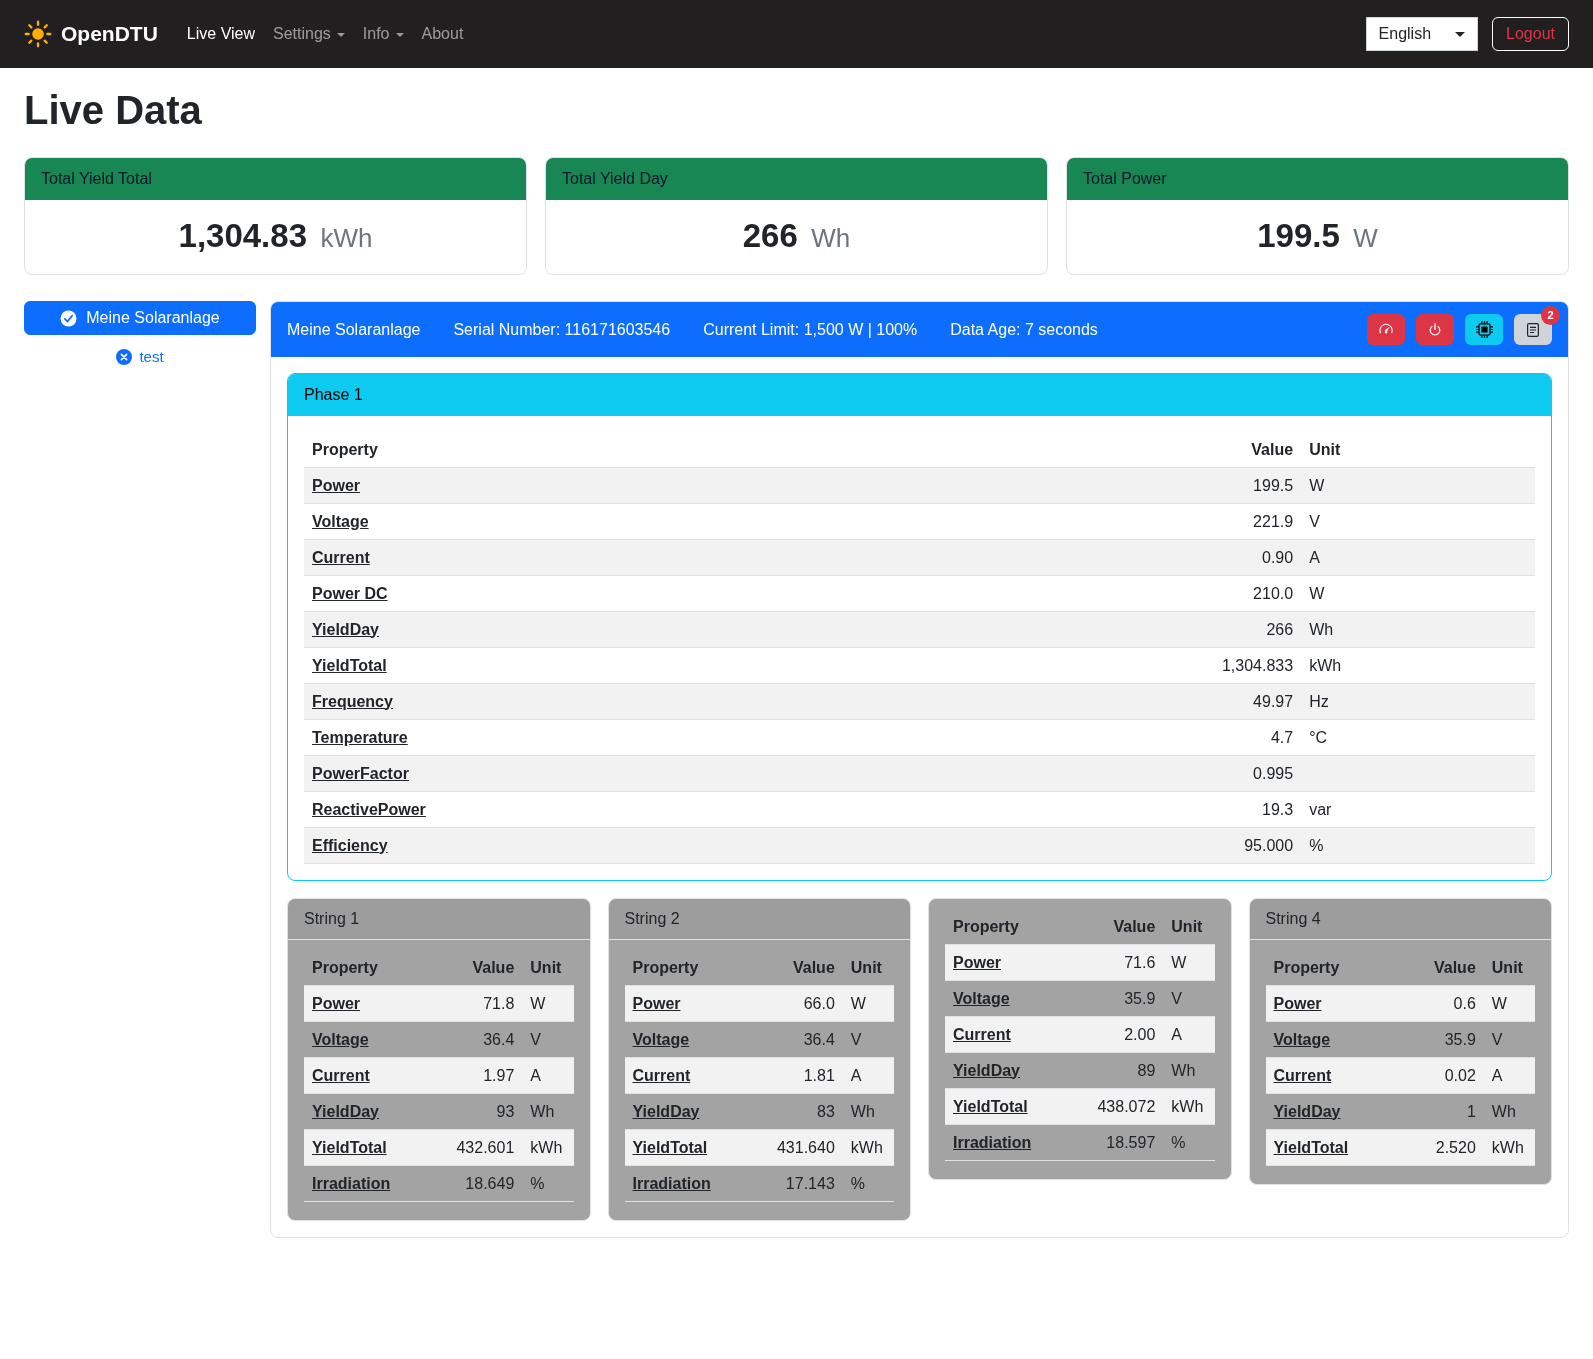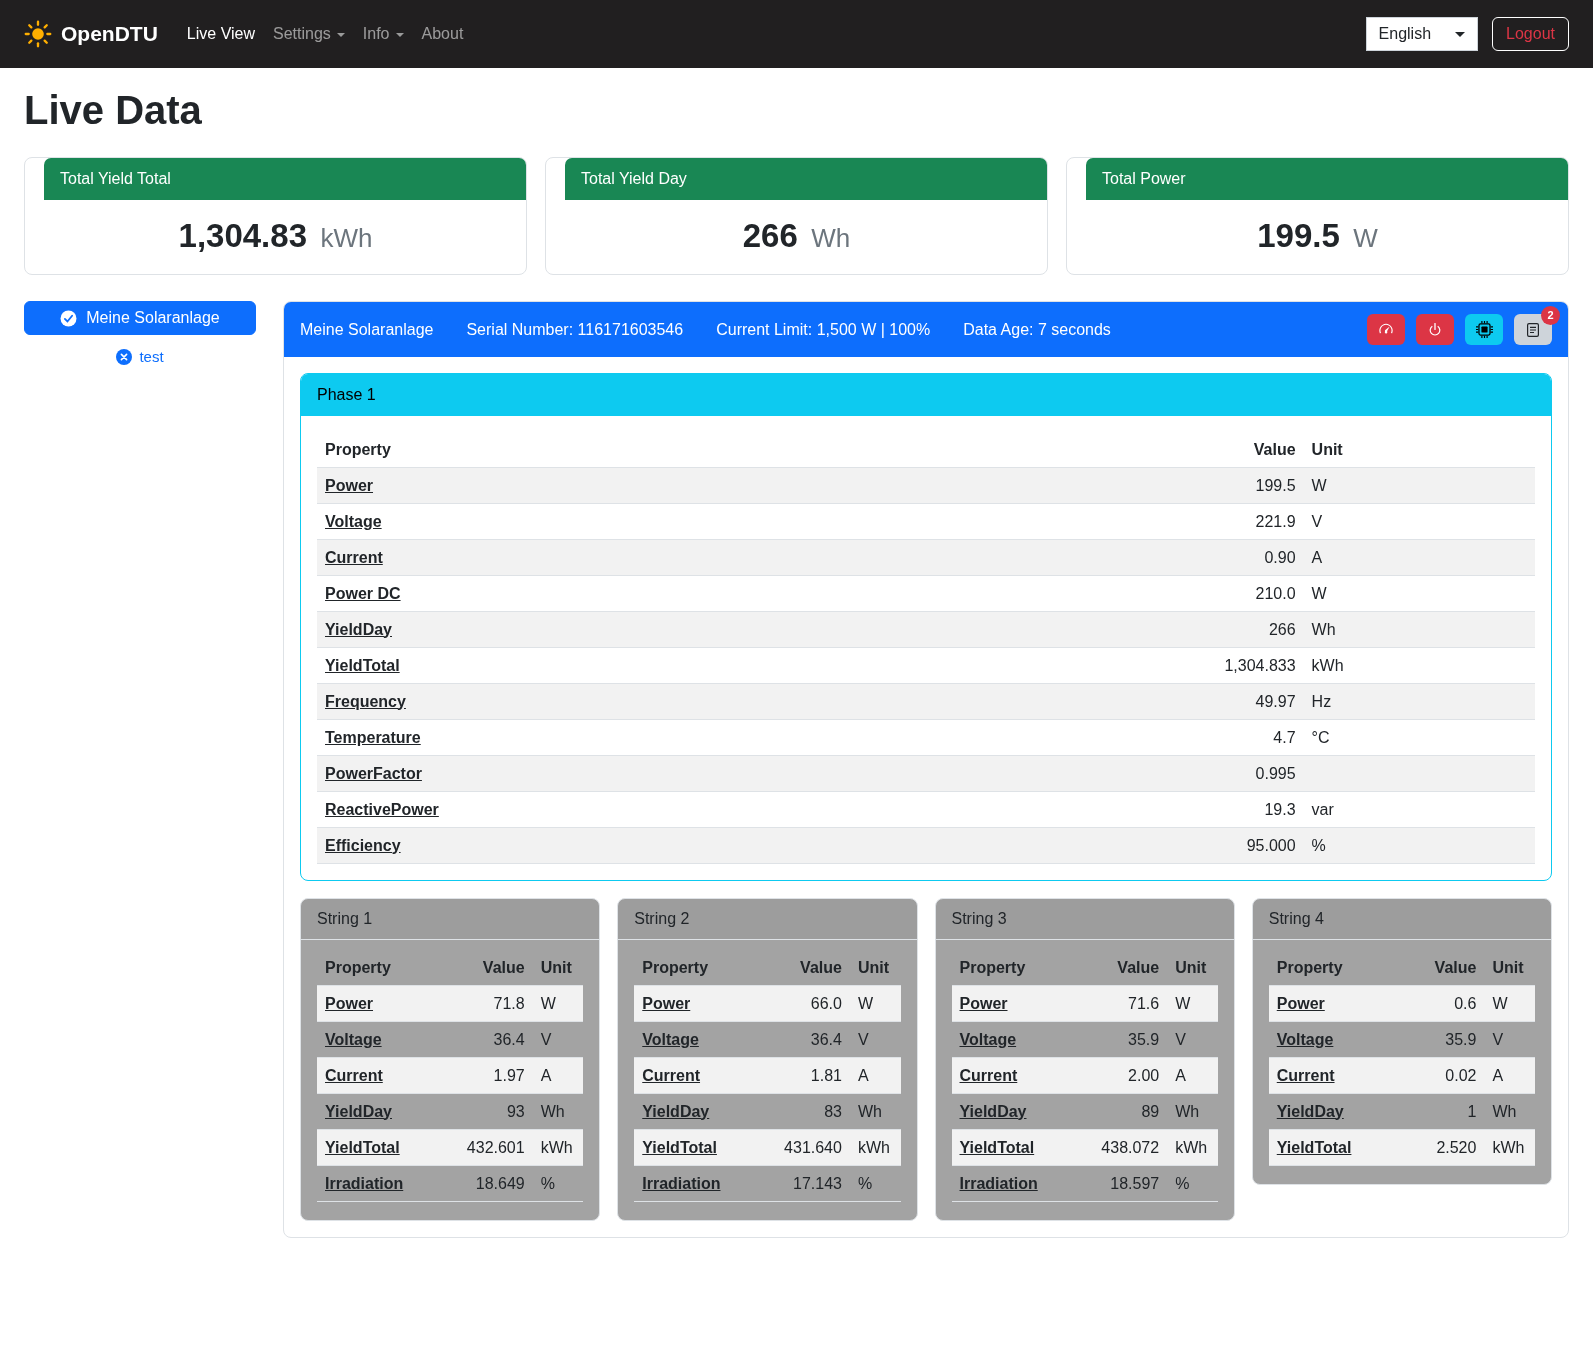--- a/index.html
+++ b/index.html
@@ -46,9 +46,8 @@
   .summary-row { display:grid; grid-template-columns:repeat(3,1fr); gap:18px; margin-bottom:26px; }
   .card { border:1px solid #dee2e6; border-radius:8px; background:#fff; }
   .card-header-green {
-    background:#198754; color:#ffffff; padding:12px 16px; font-size:16px;
+    background:#198754; color:#0f172a; padding:12px 16px; font-size:16px;
     border-radius:7px 7px 0 0;
-    margin-left:19px;
   }
   .summary-body { padding:17px 16px 19px; text-align:center; }
   .summary-value { font-size:33px; font-weight:600; color:#212529; }

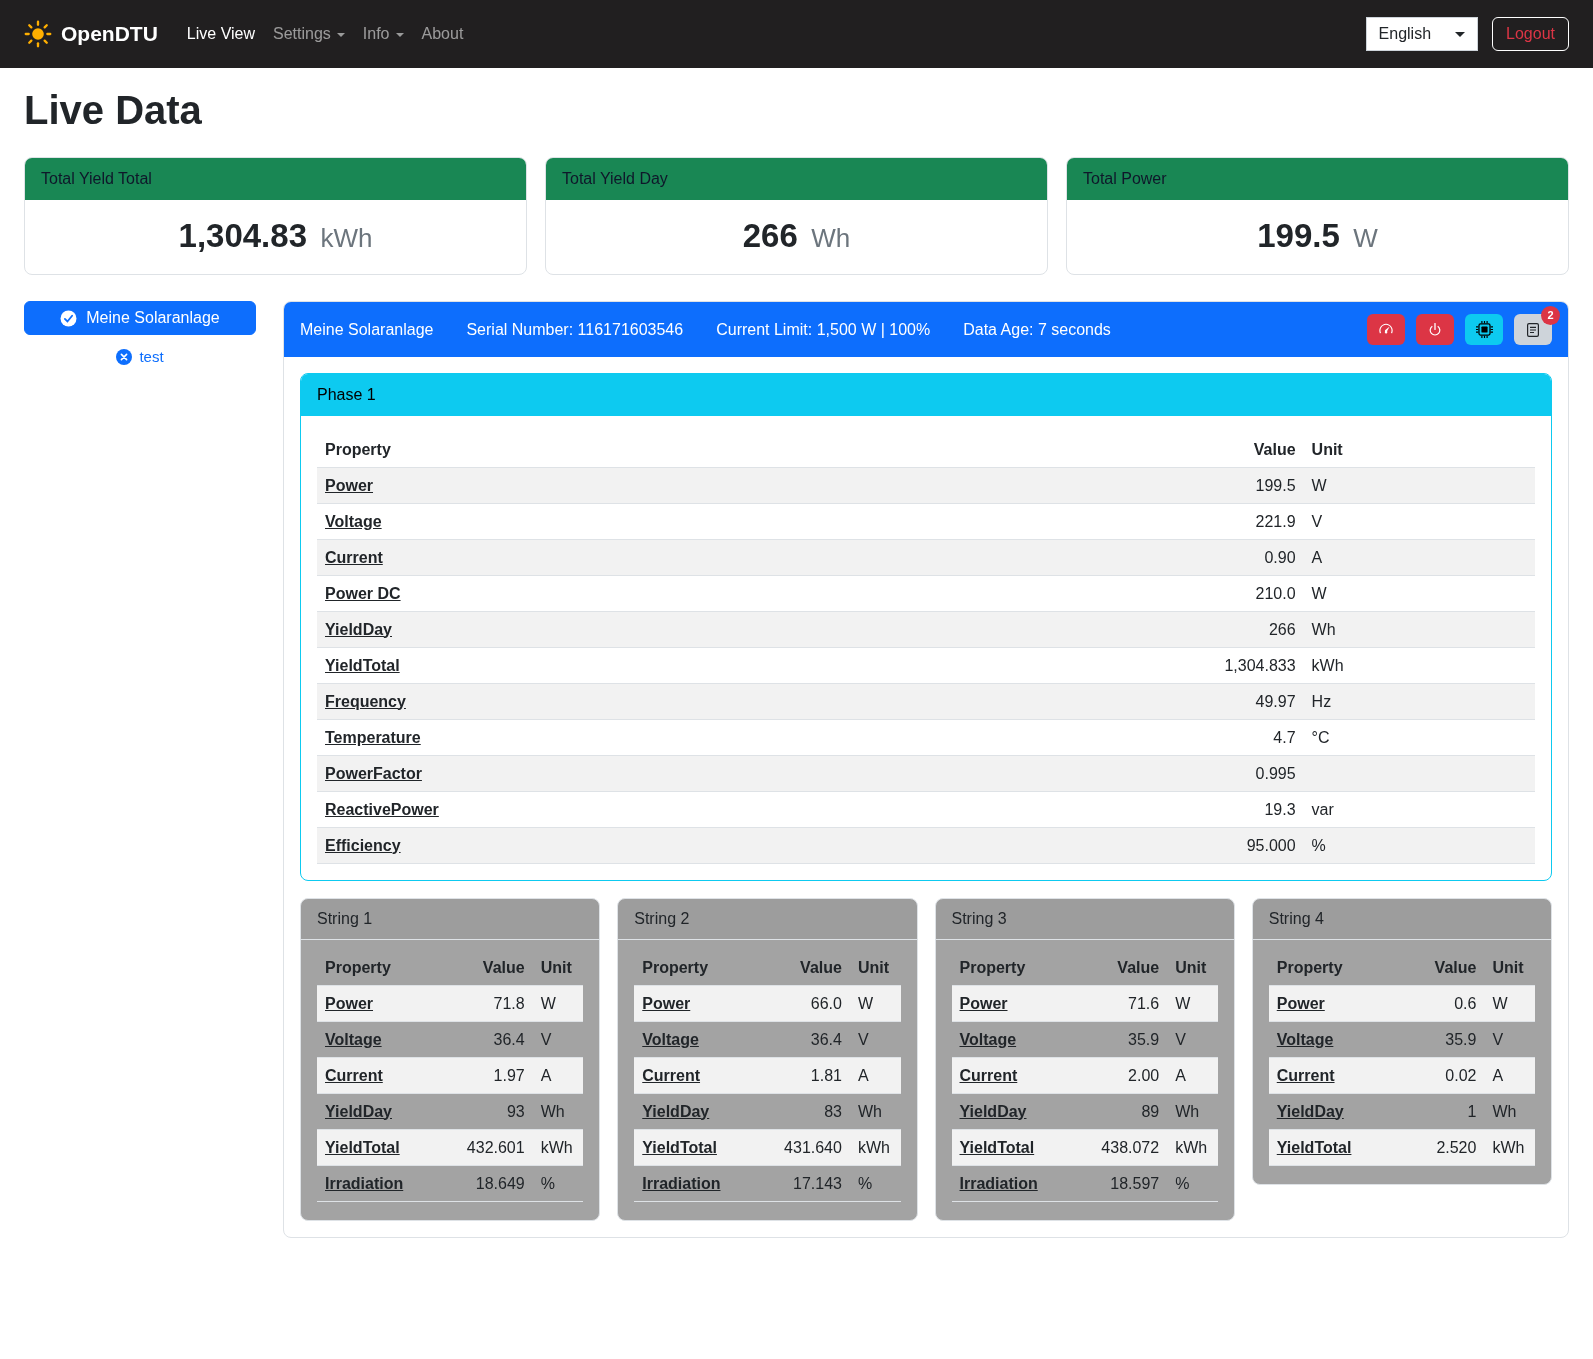--- a/index.html
+++ b/index.html
@@ -54,7 +54,7 @@
   .summary-unit { font-size:26px; color:#6c757d; margin-left:9px; }
 
   
-  .content-row { display:flex; gap:27px; align-items:flex-start; }
+  .content-row { display:flex; gap:14px; align-items:flex-start; }
   .sidebar { width:232px; flex-shrink:0; }
   .inverter-select-btn {
     width:100%; background:#0d6efd; border:1px solid #0d6efd; color:#fff; border-radius:6px;

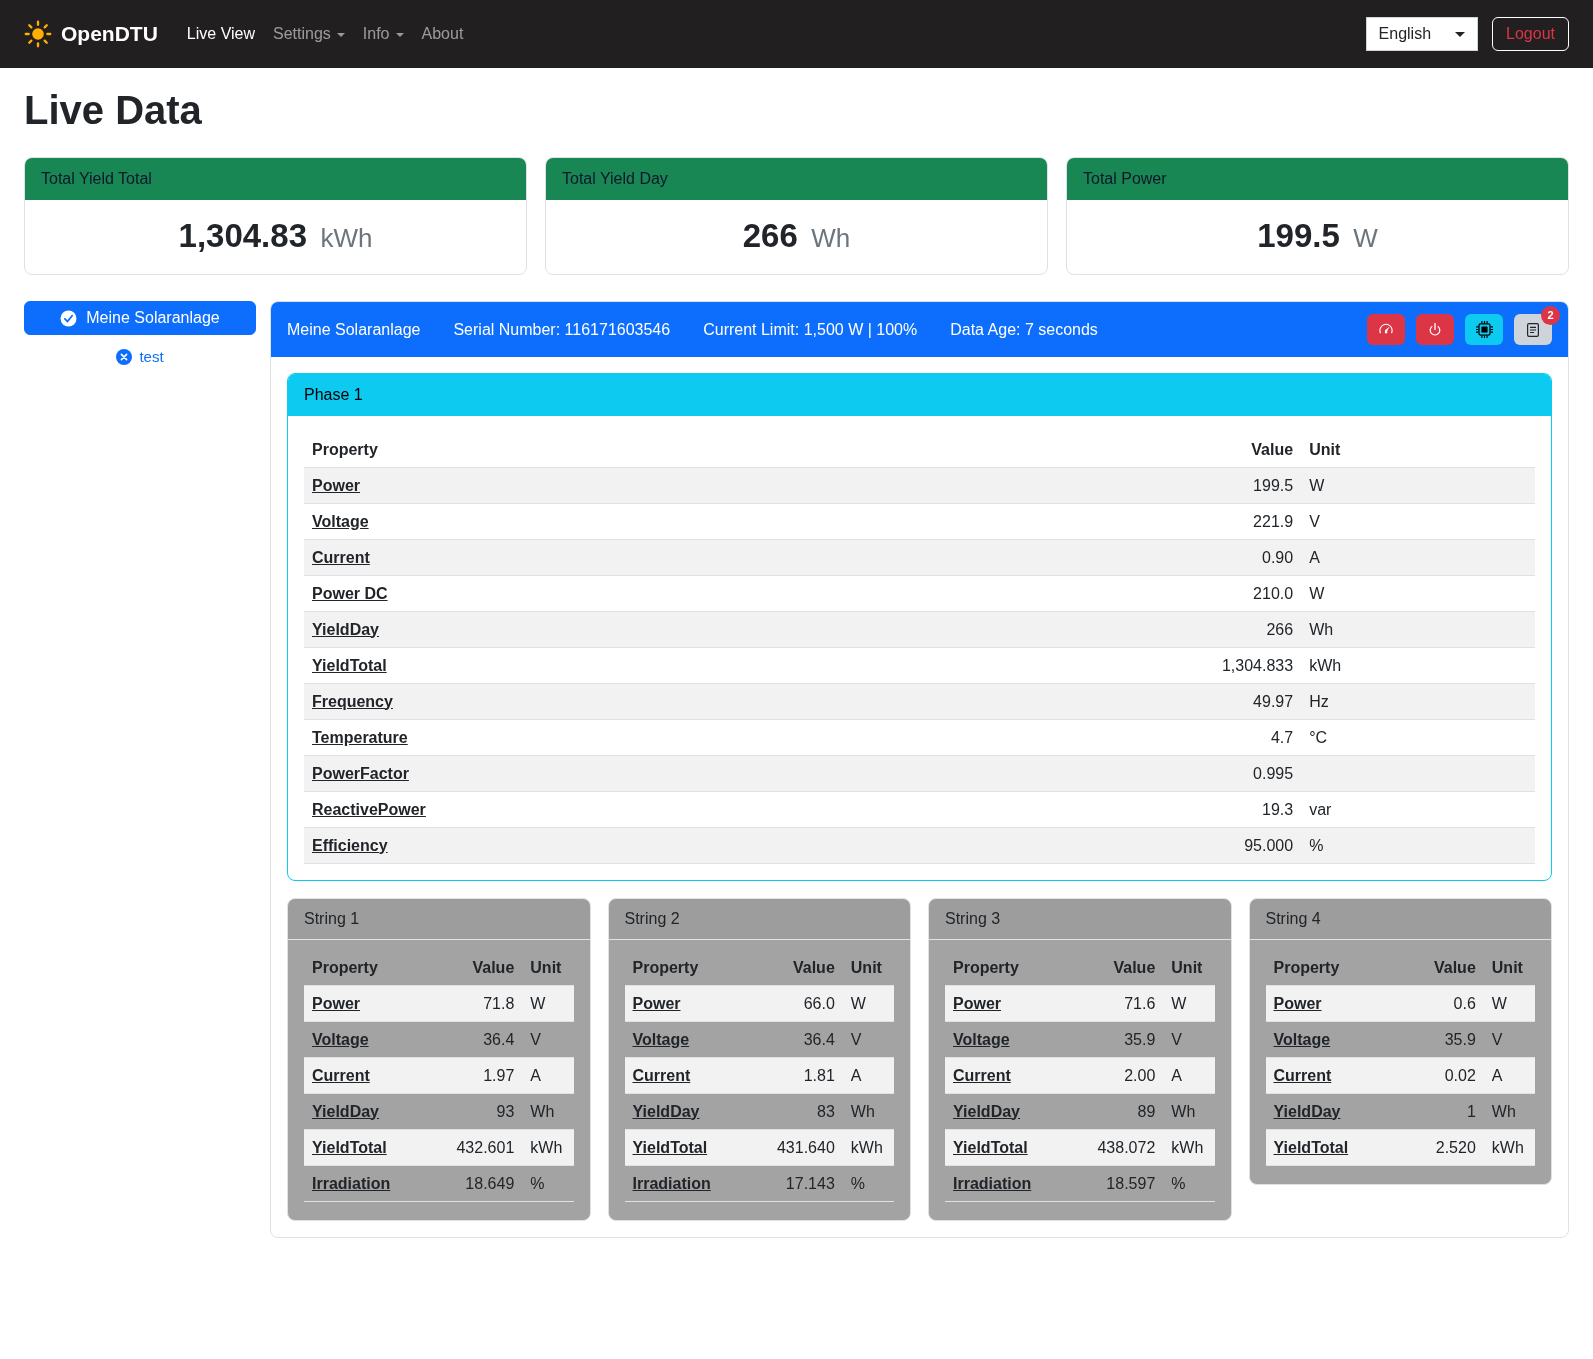--- a/index.html
+++ b/index.html
@@ -438,7 +438,6 @@
   </div>
 
   <div class="string-card">
-    <div class="string-header">String 3</div>
     <div class="string-body">
       <table class="data-table">
         <thead>

